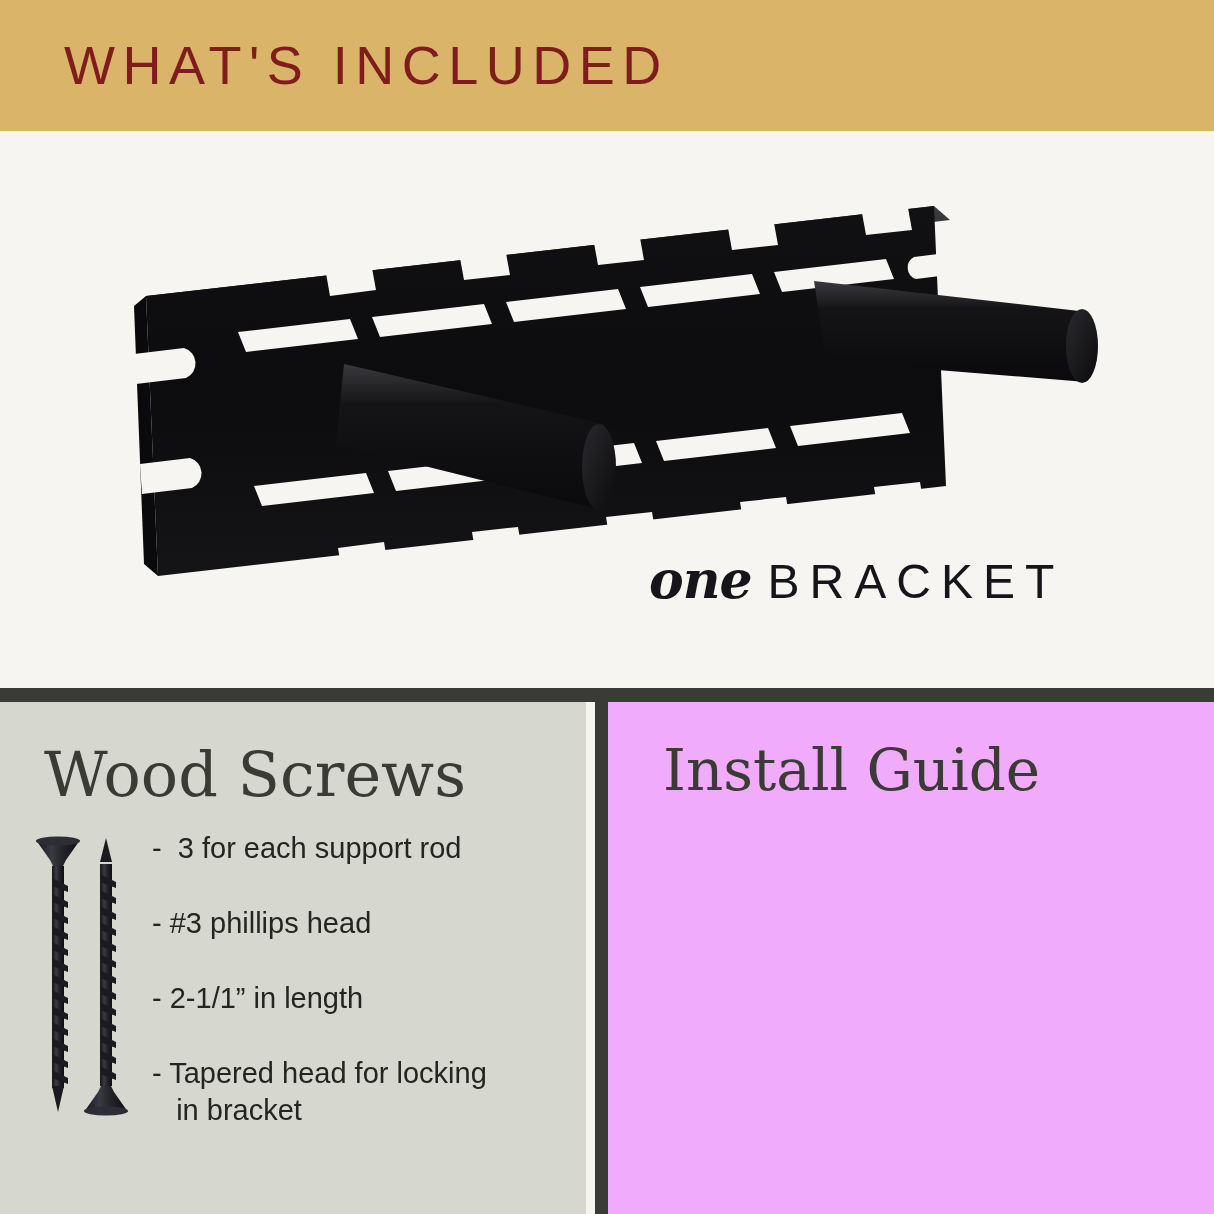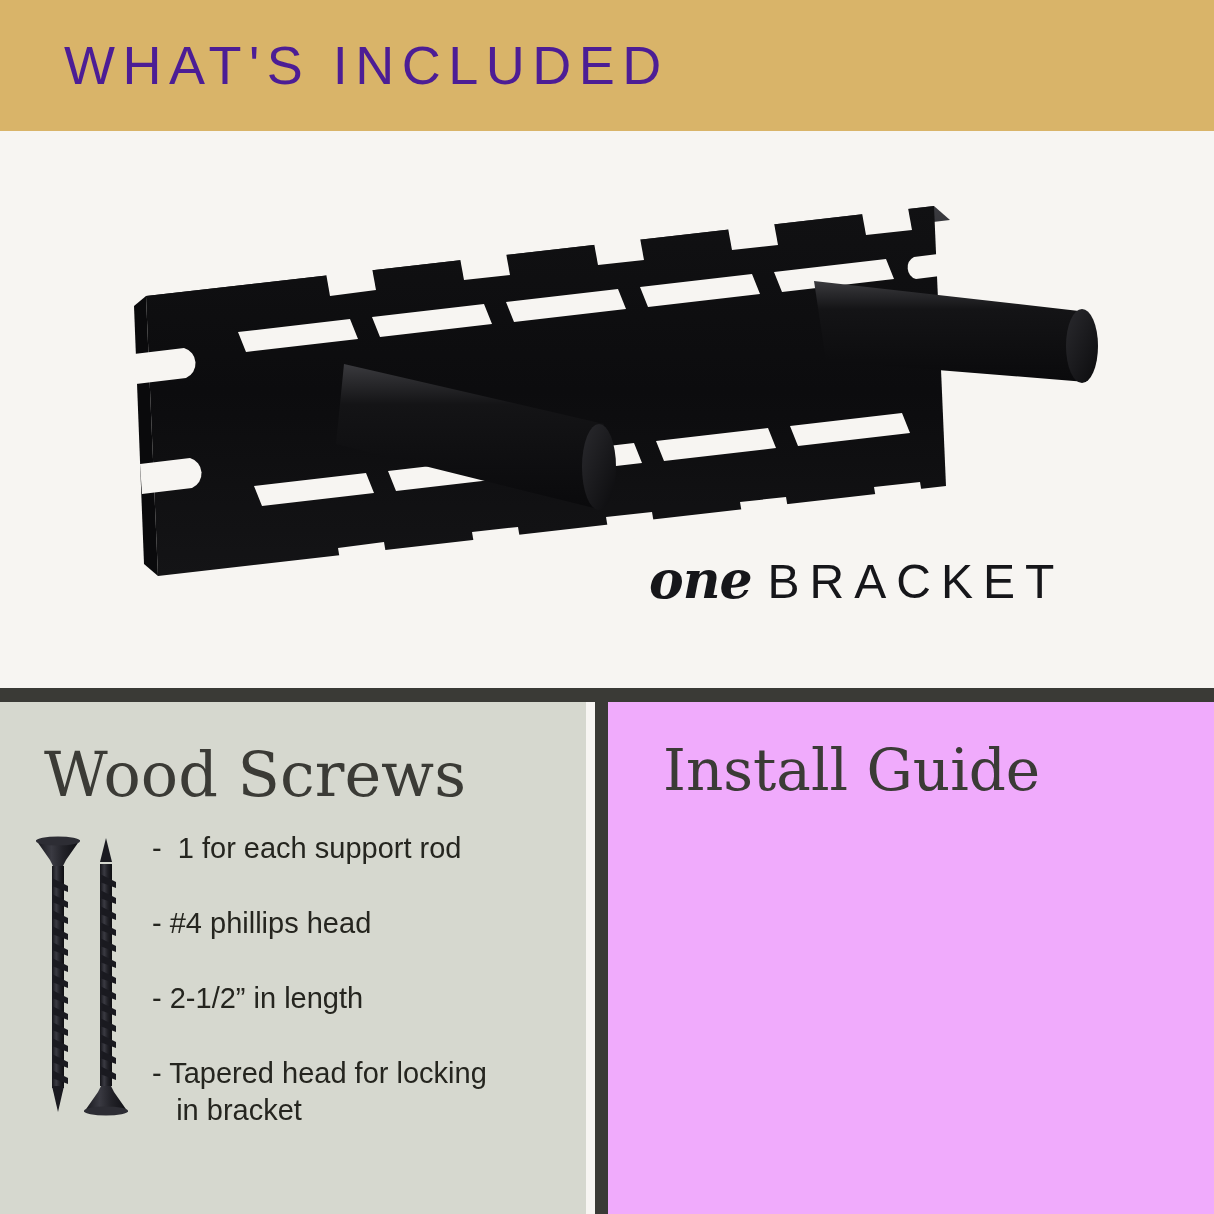--- a/index.html
+++ b/index.html
@@ -19,7 +19,7 @@
   .banner-title{
     position:absolute;left:64px;top:27px;
     font-family:"Liberation Sans", sans-serif;
-    font-size:54px;font-weight:300;color:#4c1d95;
+    font-size:54px;font-weight:300;color:#7f1d1d;
     letter-spacing:7.5px;line-height:76px;white-space:nowrap;
   }
 

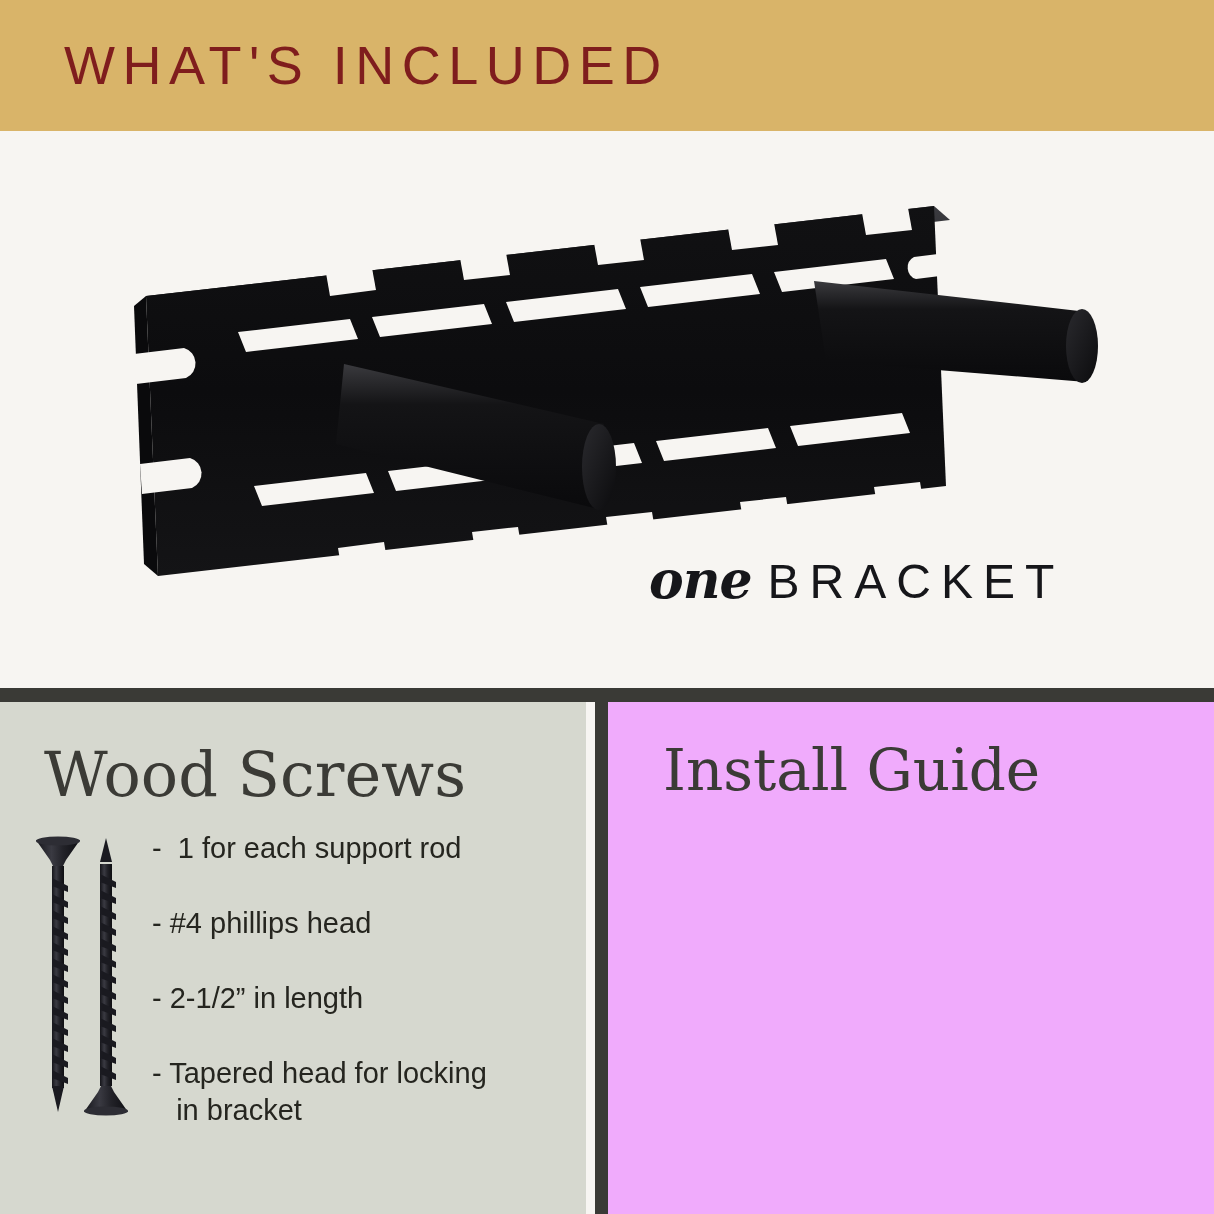--- a/index.html
+++ b/index.html
@@ -250,7 +250,7 @@
     </div>
 
     <div class="bullets">
-      <div class="bullet">-  1 for each support rod</div>
+      <div class="bullet">-  3 for each support rod</div>
       <div class="bullet">- #4 phillips head</div>
       <div class="bullet">- 2-1/2” in length</div>
       <div class="bullet">- Tapered head for locking

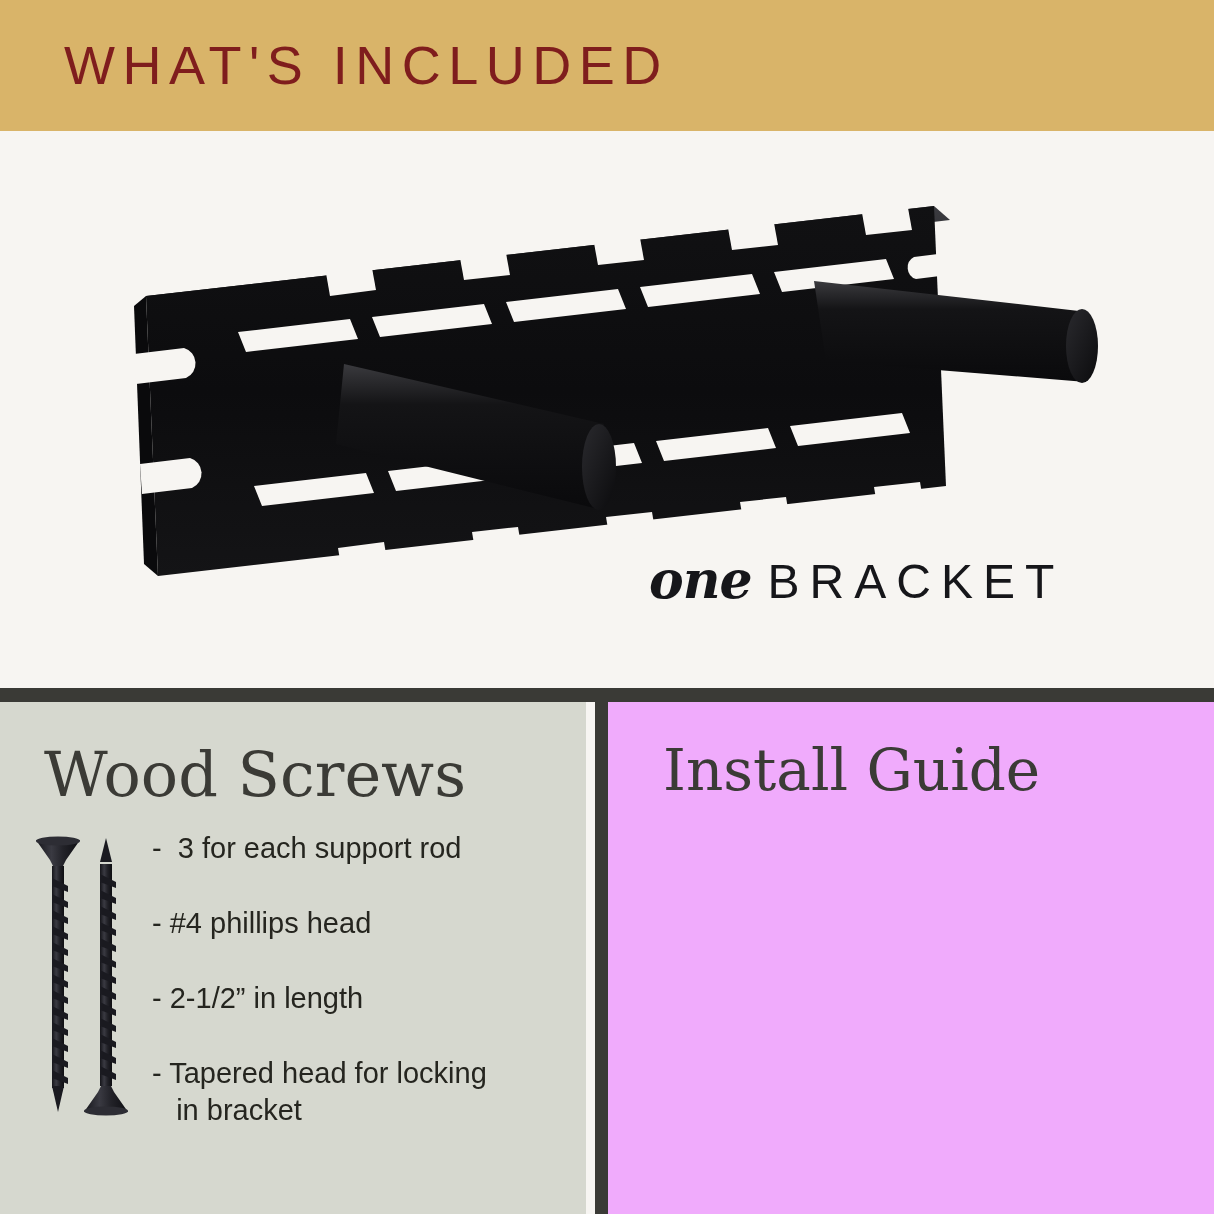--- a/index.html
+++ b/index.html
@@ -251,7 +251,7 @@
 
     <div class="bullets">
       <div class="bullet">-  3 for each support rod</div>
-      <div class="bullet">- #4 phillips head</div>
+      <div class="bullet">- #3 phillips head</div>
       <div class="bullet">- 2-1/2” in length</div>
       <div class="bullet">- Tapered head for locking
    in bracket</div>

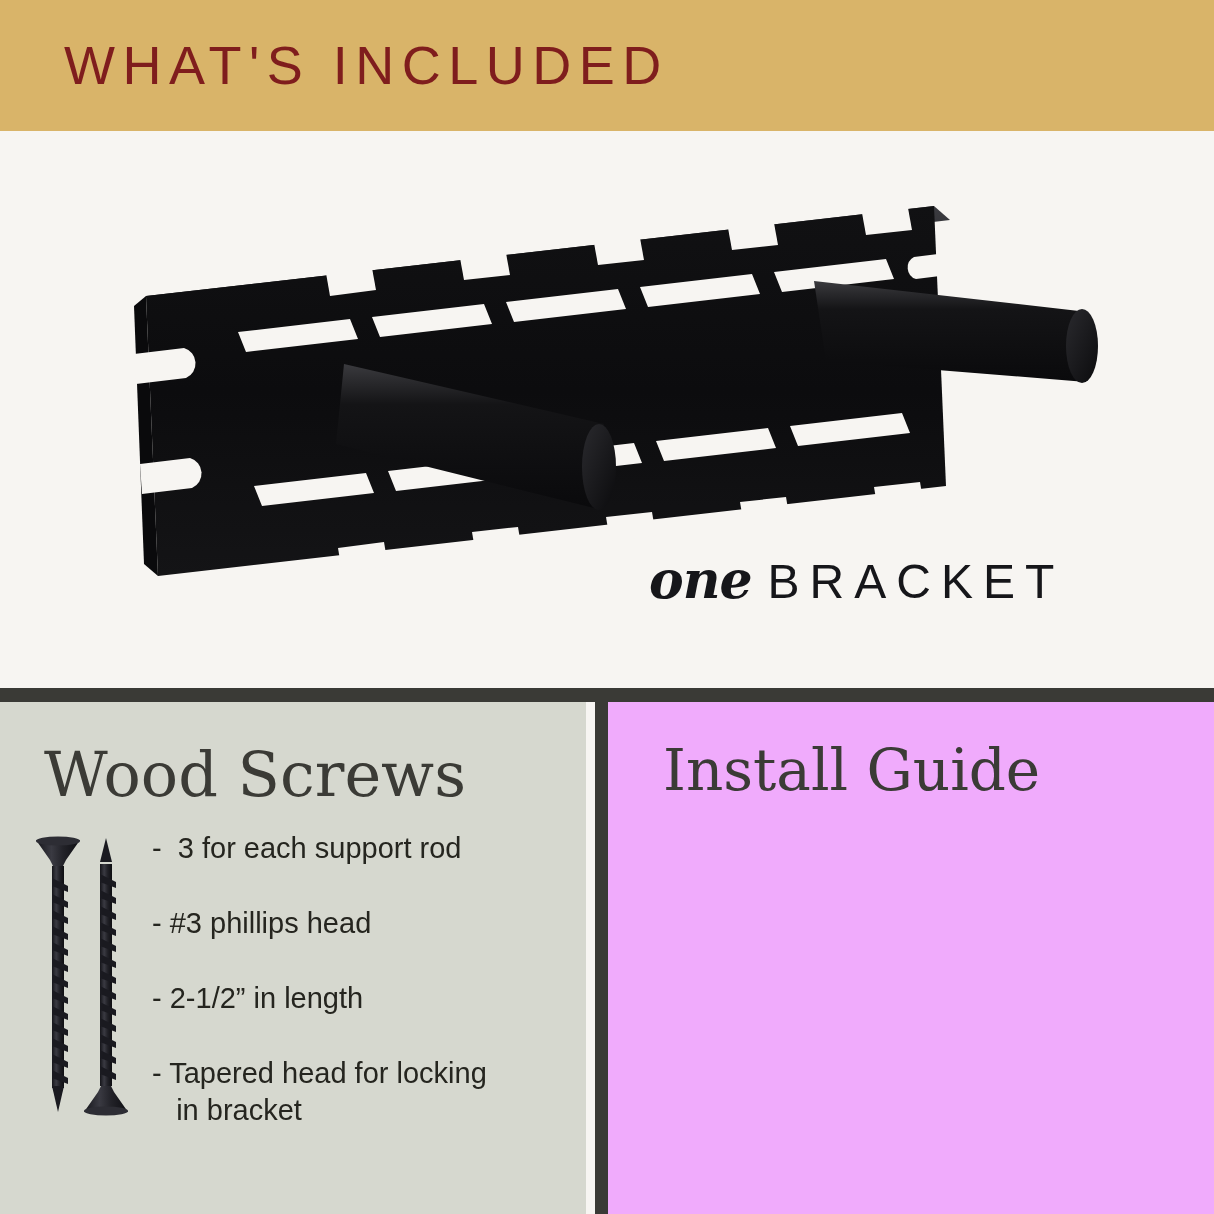--- a/index.html
+++ b/index.html
@@ -252,7 +252,7 @@
     <div class="bullets">
       <div class="bullet">-  3 for each support rod</div>
       <div class="bullet">- #3 phillips head</div>
-      <div class="bullet">- 2-1/2” in length</div>
+      <div class="bullet">- 2-1/1” in length</div>
       <div class="bullet">- Tapered head for locking
    in bracket</div>
     </div>

